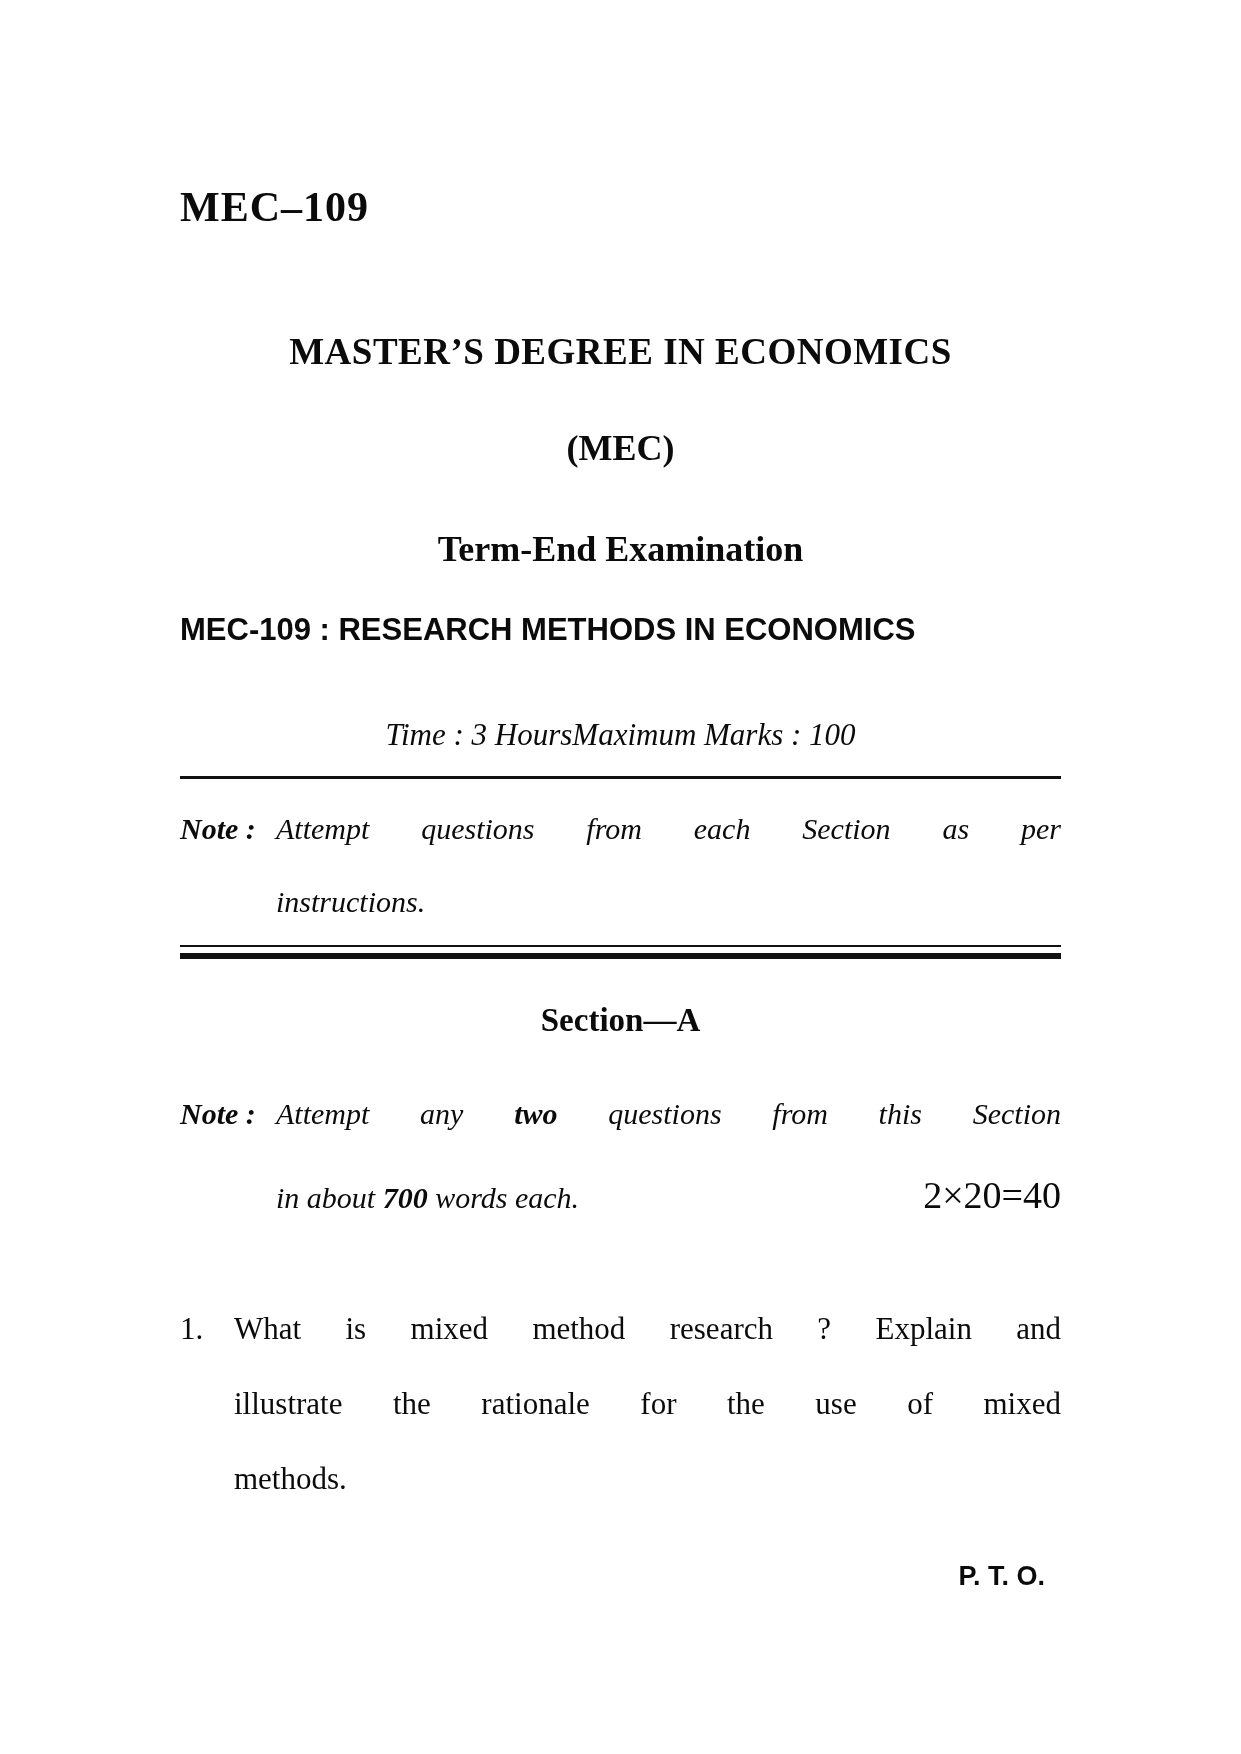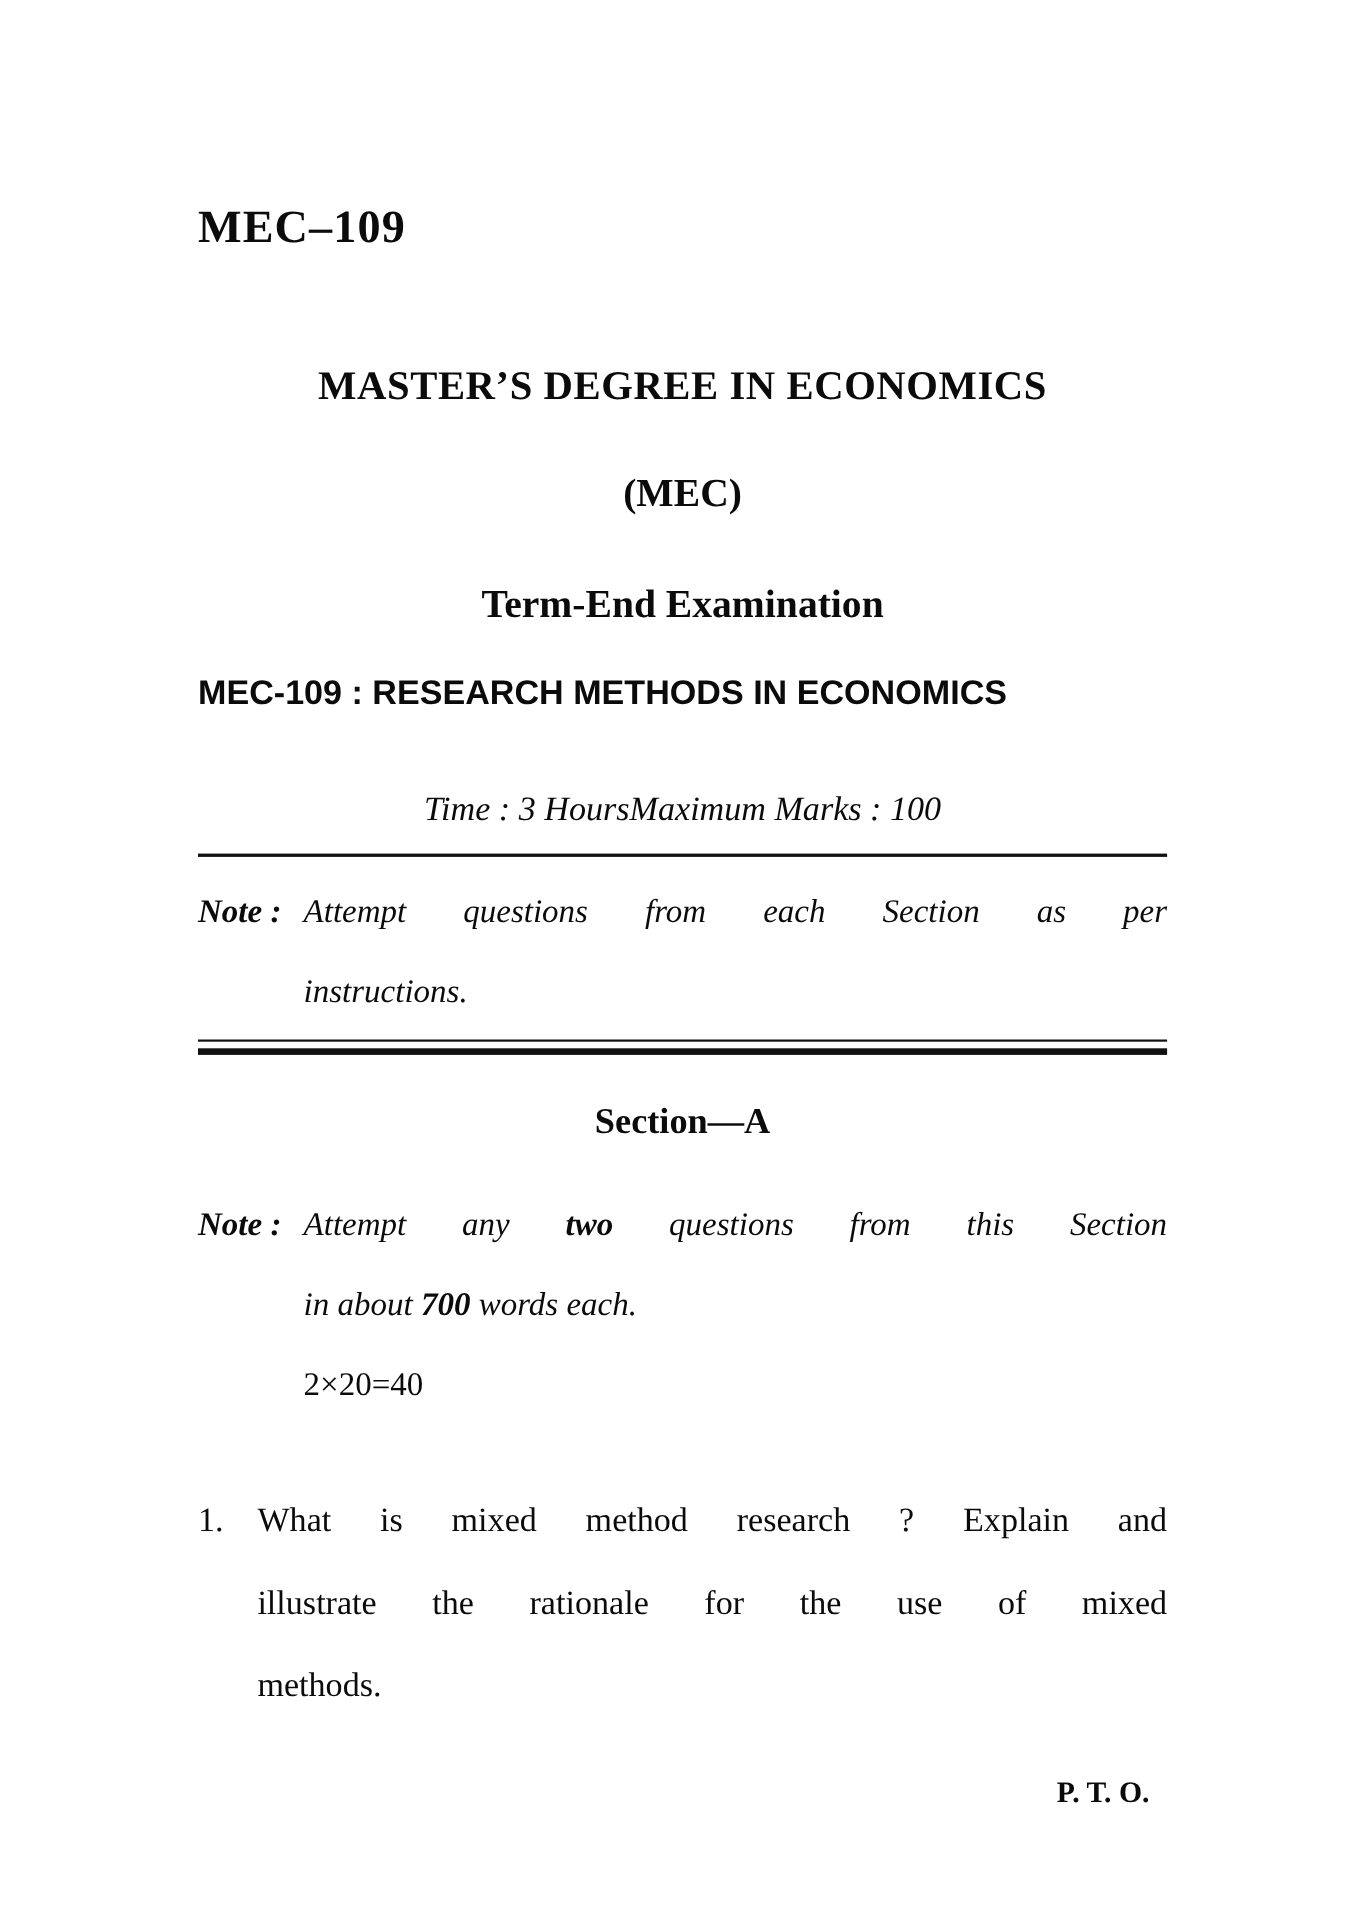--- a/index.html
+++ b/index.html
@@ -84,7 +84,6 @@
     display: flex;
     justify-content: space-between;
     align-items: baseline;
-    flex-direction: column;
   }
   .marks-value {
     font-style: normal;

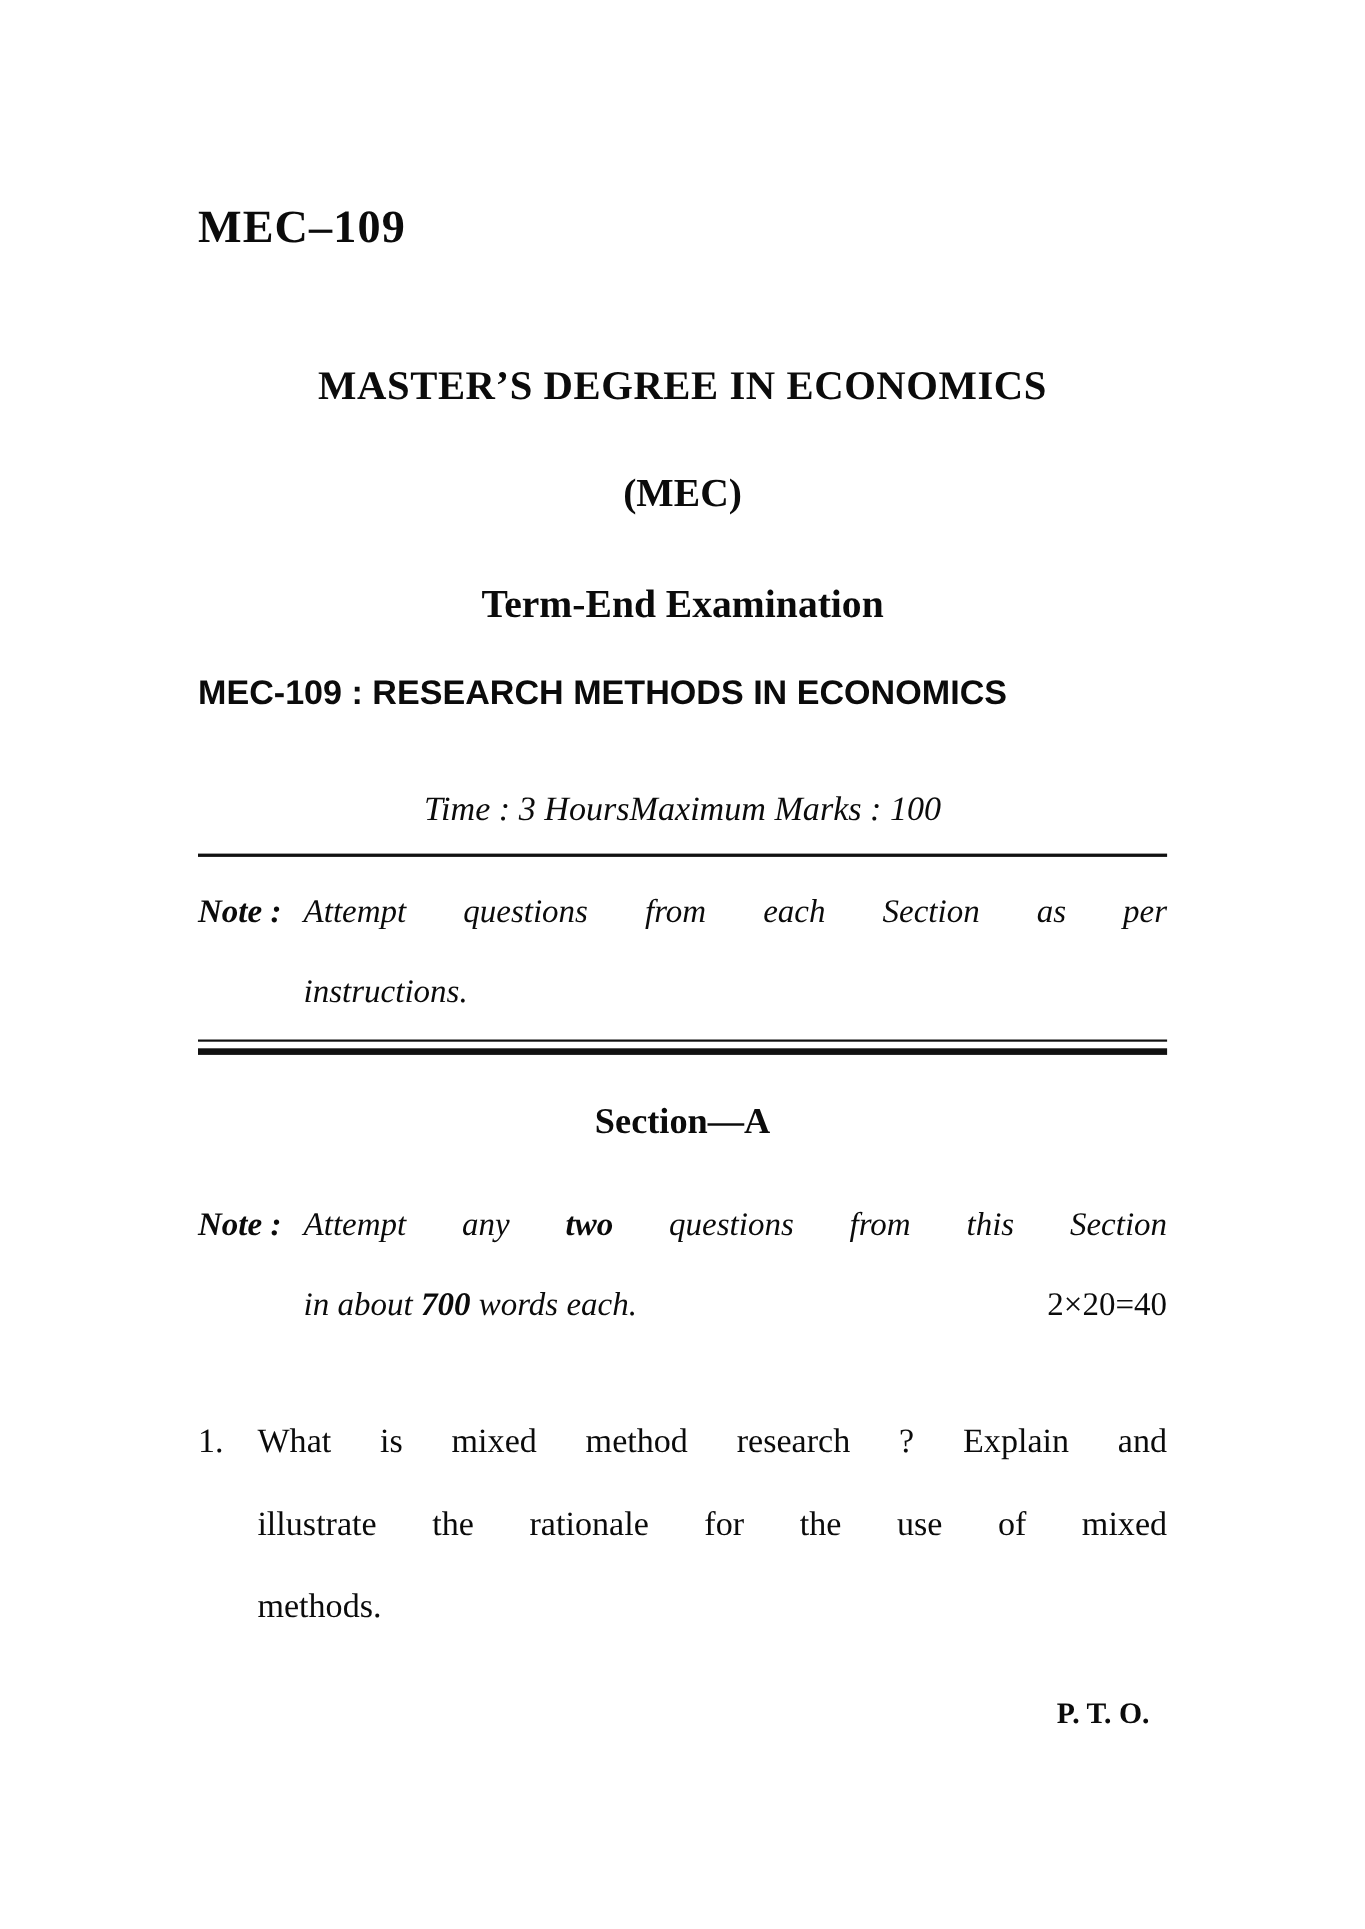--- a/index.html
+++ b/index.html
@@ -88,7 +88,7 @@
   .marks-value {
     font-style: normal;
     font-weight: normal;
-    font-size: 30px;
+    font-size: 38px;
   }
 
   .question {

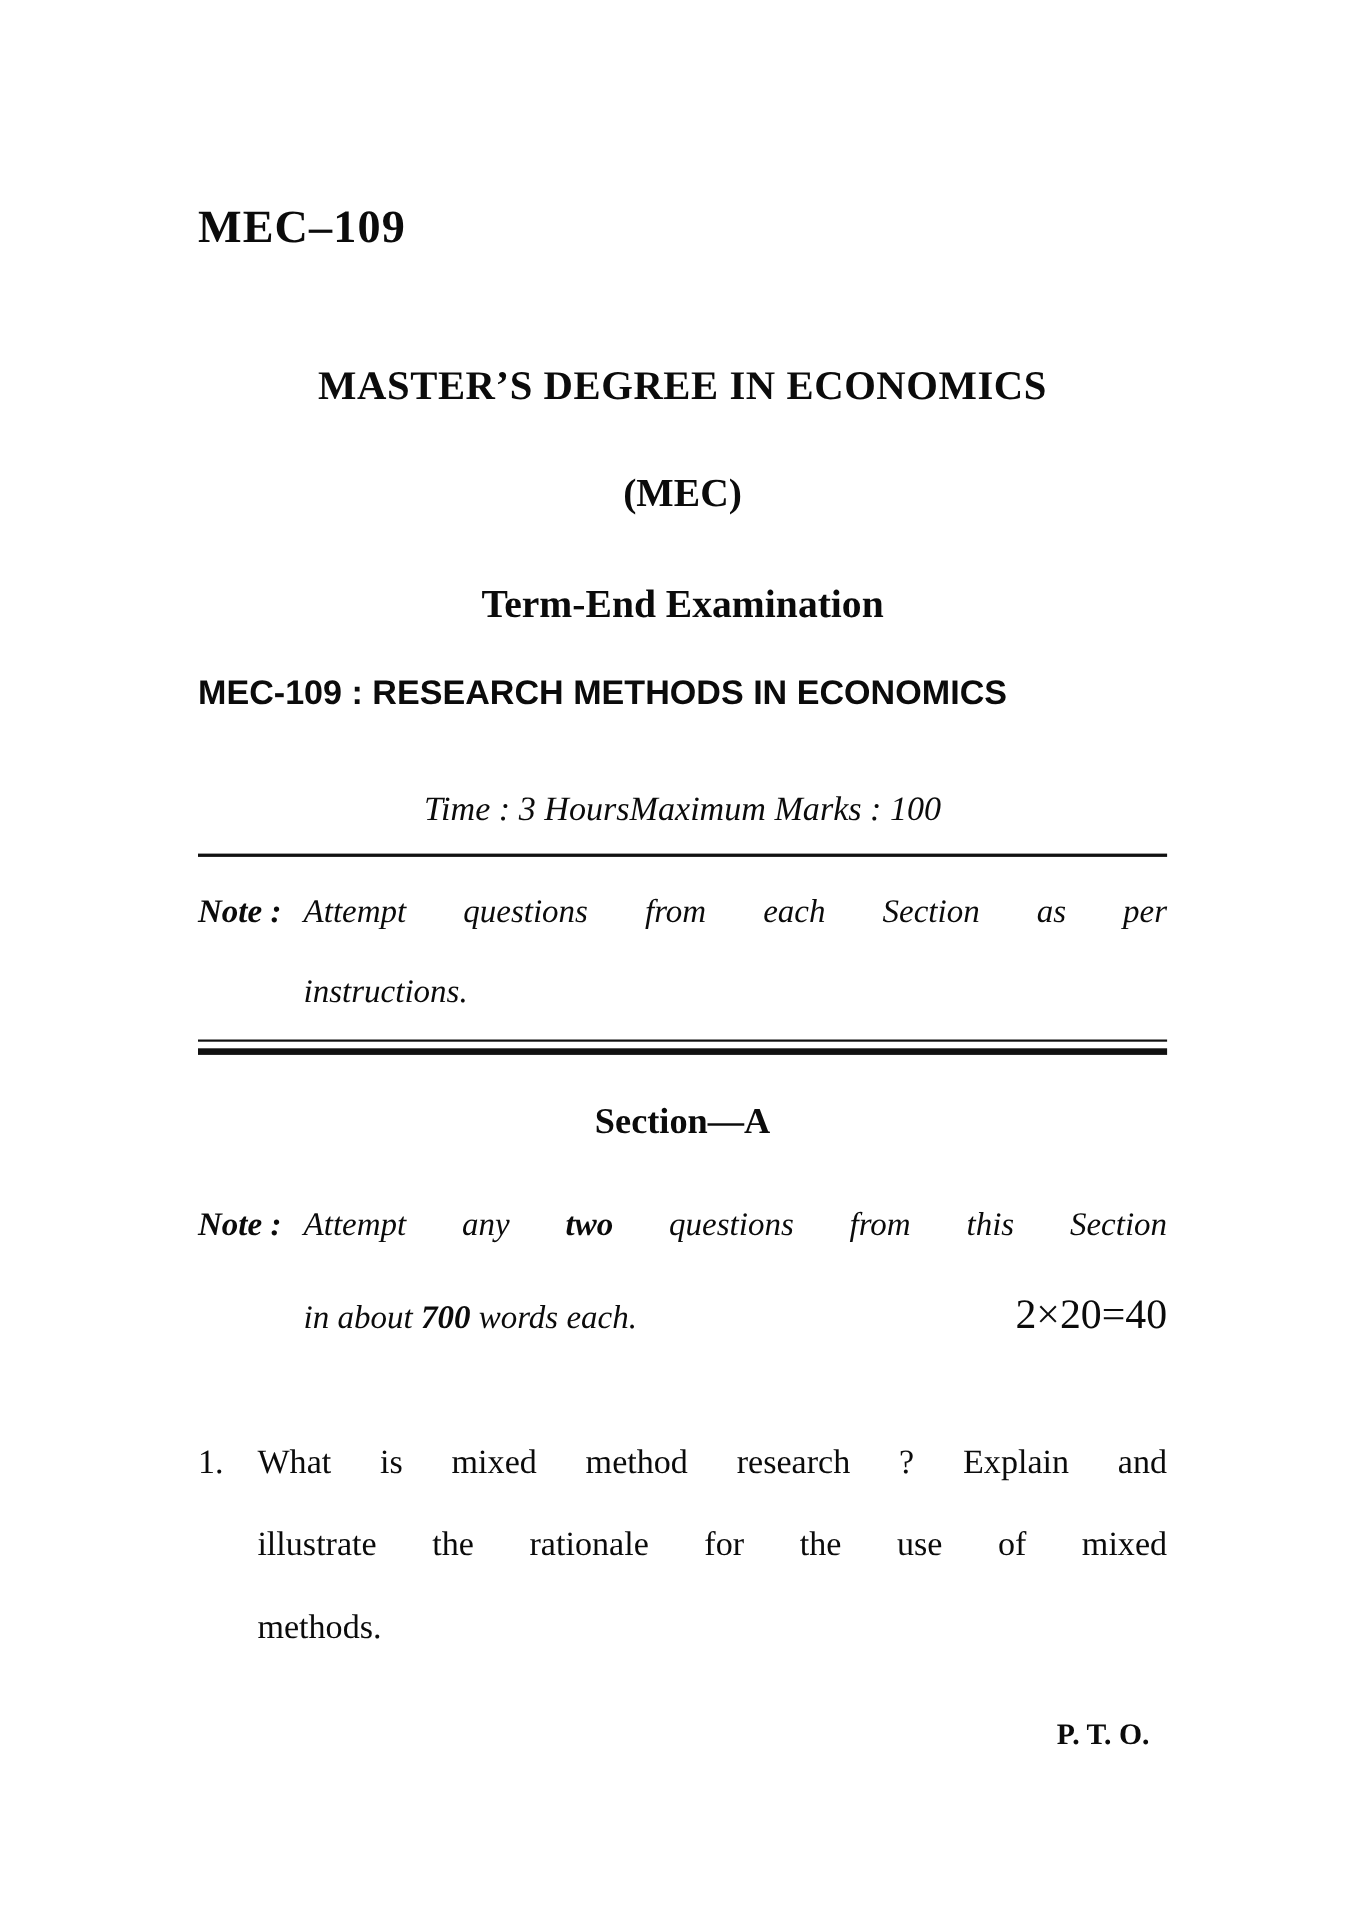--- a/index.html
+++ b/index.html
@@ -103,7 +103,7 @@
   .pto {
     margin-top: 45px;
     text-align: right;
-    font-family: Liberation Serif, serif;
+    font-family: Liberation Sans, sans-serif;
     font-size: 27px;
     font-weight: bold;
     padding-right: 16px;

